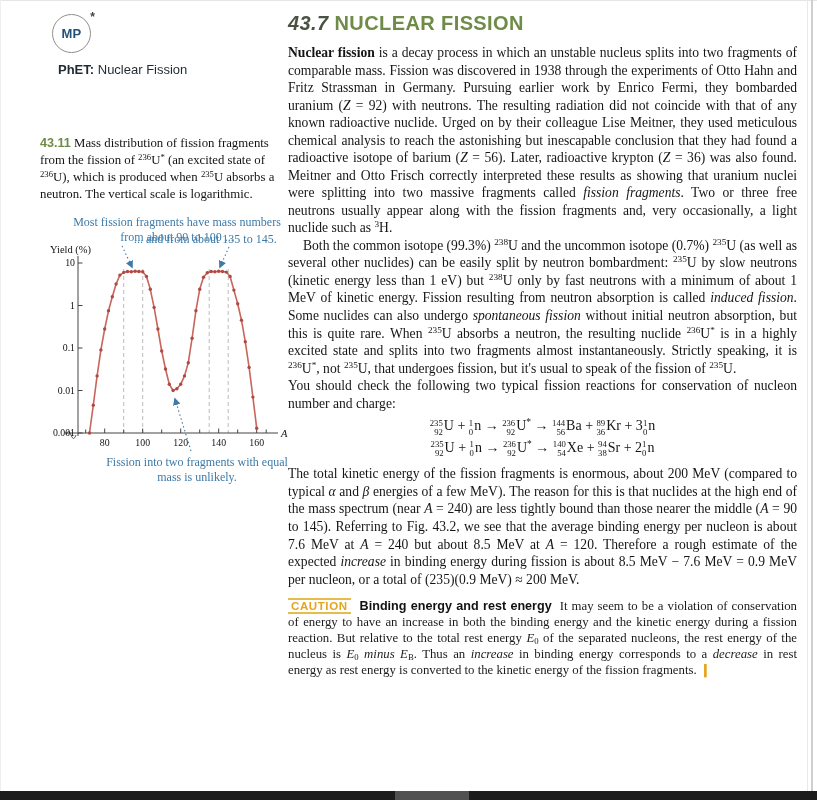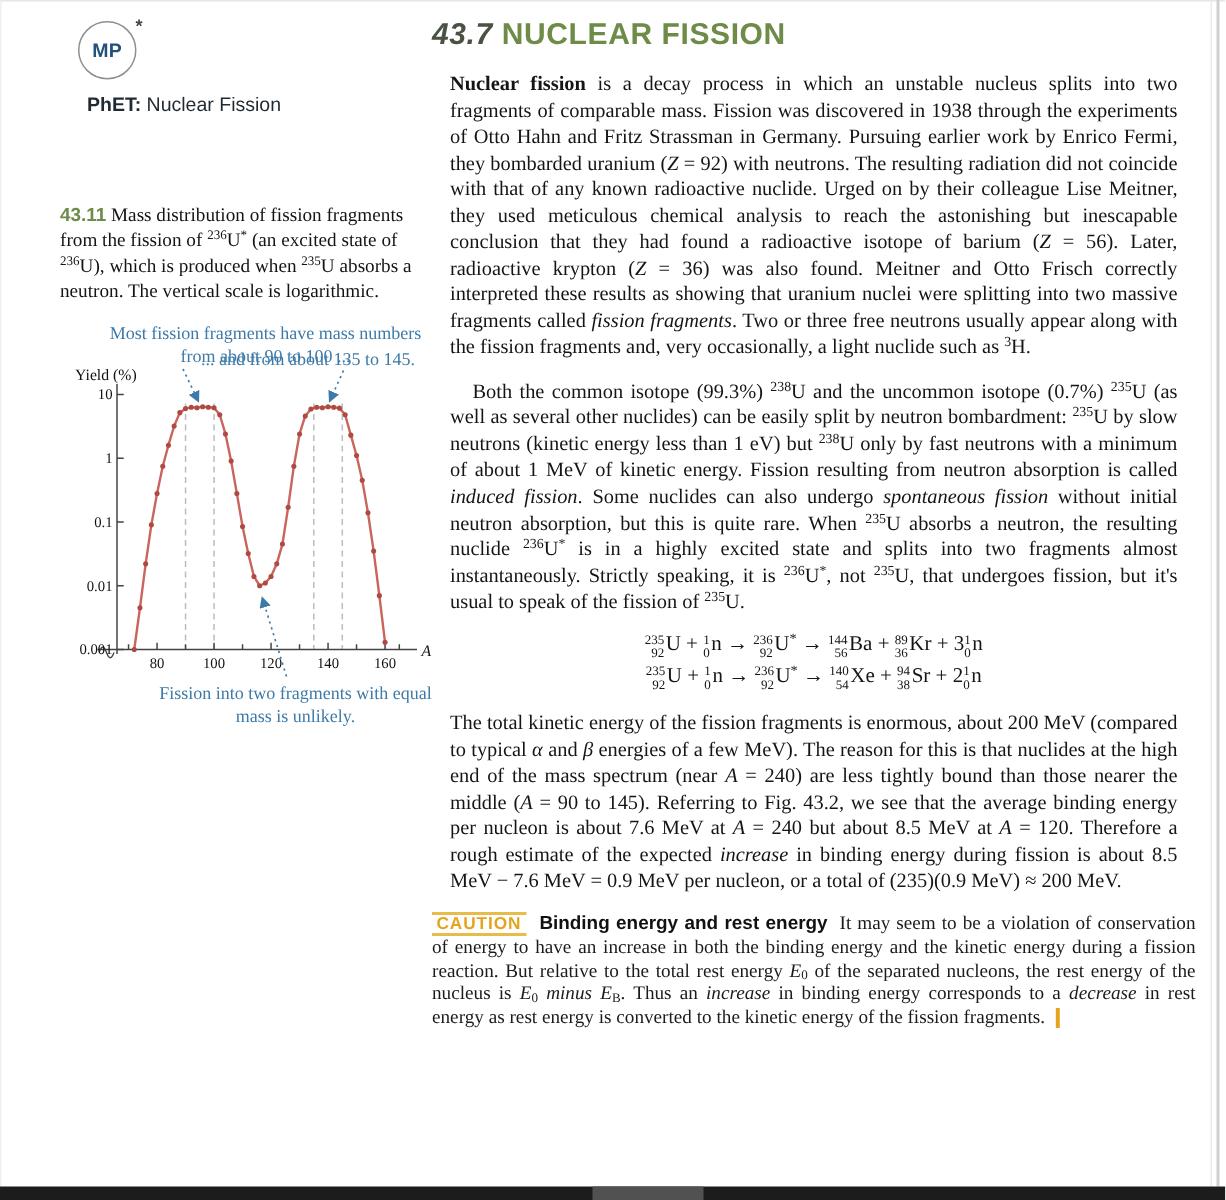--- a/index.html
+++ b/index.html
@@ -39,7 +39,7 @@
   h1{margin:0 0 9px 0;font:bold 20px "Liberation Sans",sans-serif;letter-spacing:0.4px;}
   h1 .secnum{color:#4a5244;margin-right:6px;font-style:italic;}
   h1 .sectitle{color:#6e8b47;}
-  p.body{margin:12px;font-size:13.6px;line-height:1.29;text-align:justify;color:#151515;}
+  p.body{margin:0;font-size:13.6px;line-height:1.29;text-align:justify;color:#151515;}
   p.indent{text-indent:15px;}
   h2{margin:8px 0 5px 0;font:bold 16.5px "Liberation Sans",sans-serif;color:#2e4f5e;letter-spacing:0.2px;}
   .equations{margin:6px 0 7px 0;text-align:center;font-size:14px;color:#151515;}

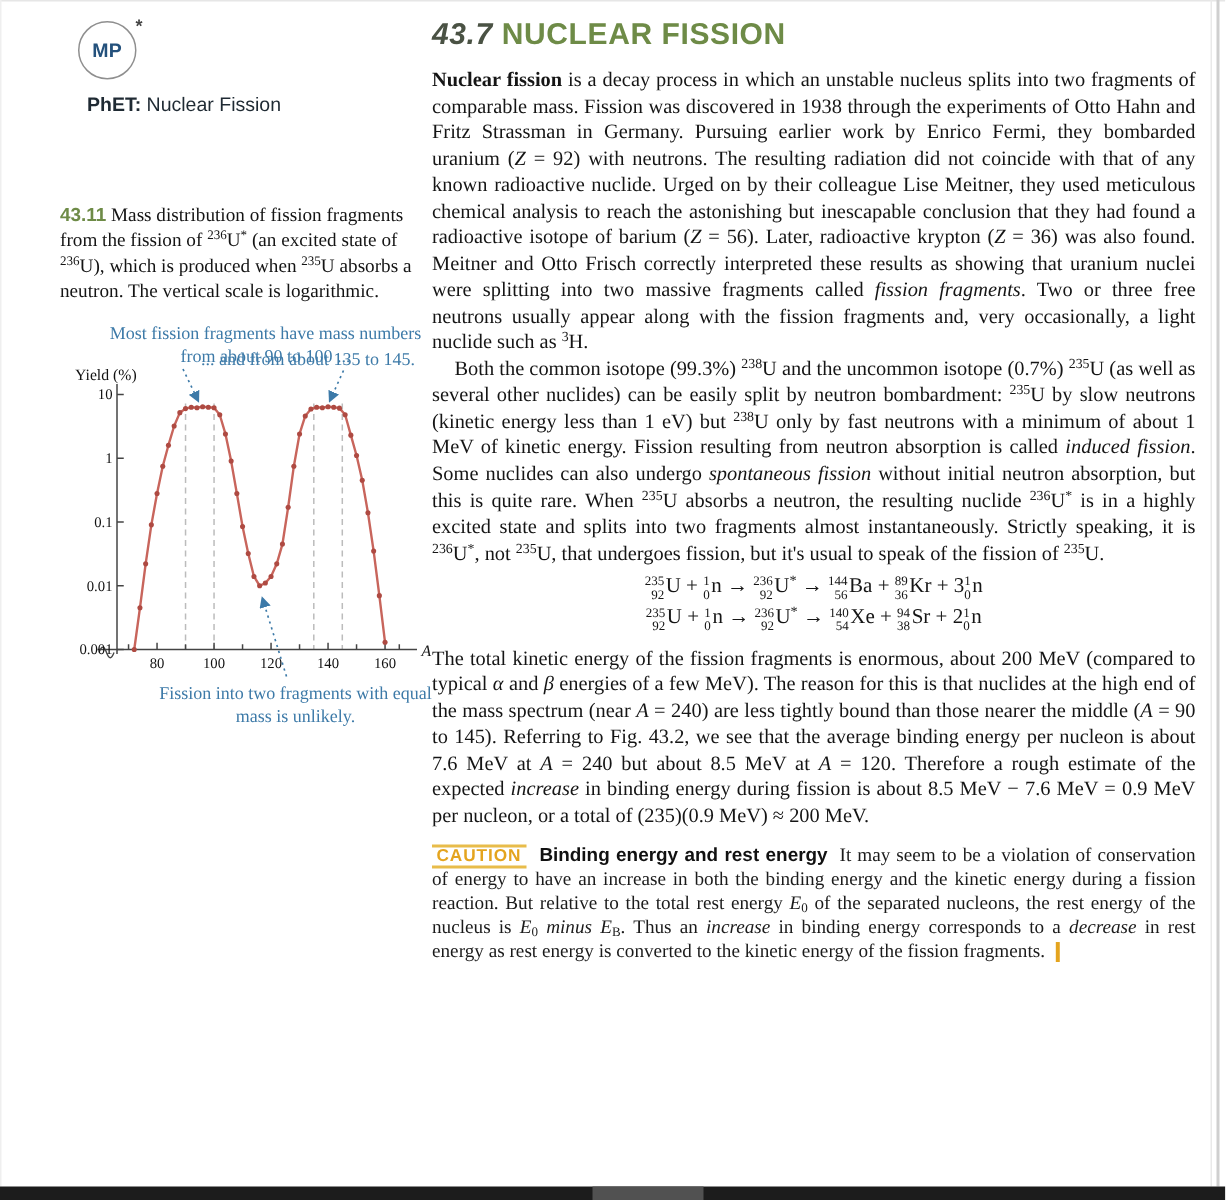--- a/index.html
+++ b/index.html
@@ -176,6 +176,7 @@
     <p class="body"><b>Nuclear fission</b> is a decay process in which an unstable nucleus splits into two fragments of comparable mass. Fission was discovered in 1938 through the experiments of Otto Hahn and Fritz Strassman in Germany. Pursuing earlier work by Enrico Fermi, they bombarded uranium (<i>Z</i> = 92) with neutrons. The resulting radiation did not coincide with that of any known radioactive nuclide. Urged on by their colleague Lise Meitner, they used meticulous chemical analysis to reach the astonishing but inescapable conclusion that they had found a radioactive isotope of barium (<i>Z</i> = 56). Later, radioactive krypton (<i>Z</i> = 36) was also found. Meitner and Otto Frisch correctly interpreted these results as showing that uranium nuclei were splitting into two massive fragments called <i>fission fragments</i>. Two or three free neutrons usually appear along with the fission fragments and, very occasionally, a light nuclide such as <sup>3</sup>H.</p>
     <p class="body indent">Both the common isotope (99.3%) <sup>238</sup>U and the uncommon isotope (0.7%) <sup>235</sup>U (as well as several other nuclides) can be easily split by neutron bombardment: <sup>235</sup>U by slow neutrons (kinetic energy less than 1 eV) but <sup>238</sup>U only by fast neutrons with a minimum of about 1 MeV of kinetic energy. Fission resulting from neutron absorption is called <i>induced fission</i>. Some nuclides can also undergo <i>spontaneous fission</i> without initial neutron absorption, but this is quite rare. When <sup>235</sup>U absorbs a neutron, the resulting nuclide <sup>236</sup>U<sup>*</sup> is in a highly excited state and splits into two fragments almost instantaneously. Strictly speaking, it is <sup>236</sup>U<sup>*</sup>, not <sup>235</sup>U, that undergoes fission, but it's usual to speak of the fission of <sup>235</sup>U.</p>
 
+    <p class="body">You should check the following two typical fission reactions for conservation of nucleon number and charge:</p>
 
     <div class="equations">
       <div class="eq"><span class="nuc"><span>235</span><span>92</span></span>U + <span class="nuc"><span>1</span><span>0</span></span>n → <span class="nuc"><span>236</span><span>92</span></span>U<sup>*</sup> → <span class="nuc"><span>144</span><span>56</span></span>Ba + <span class="nuc"><span>89</span><span>36</span></span>Kr + 3<span class="nuc"><span>1</span><span>0</span></span>n</div>

